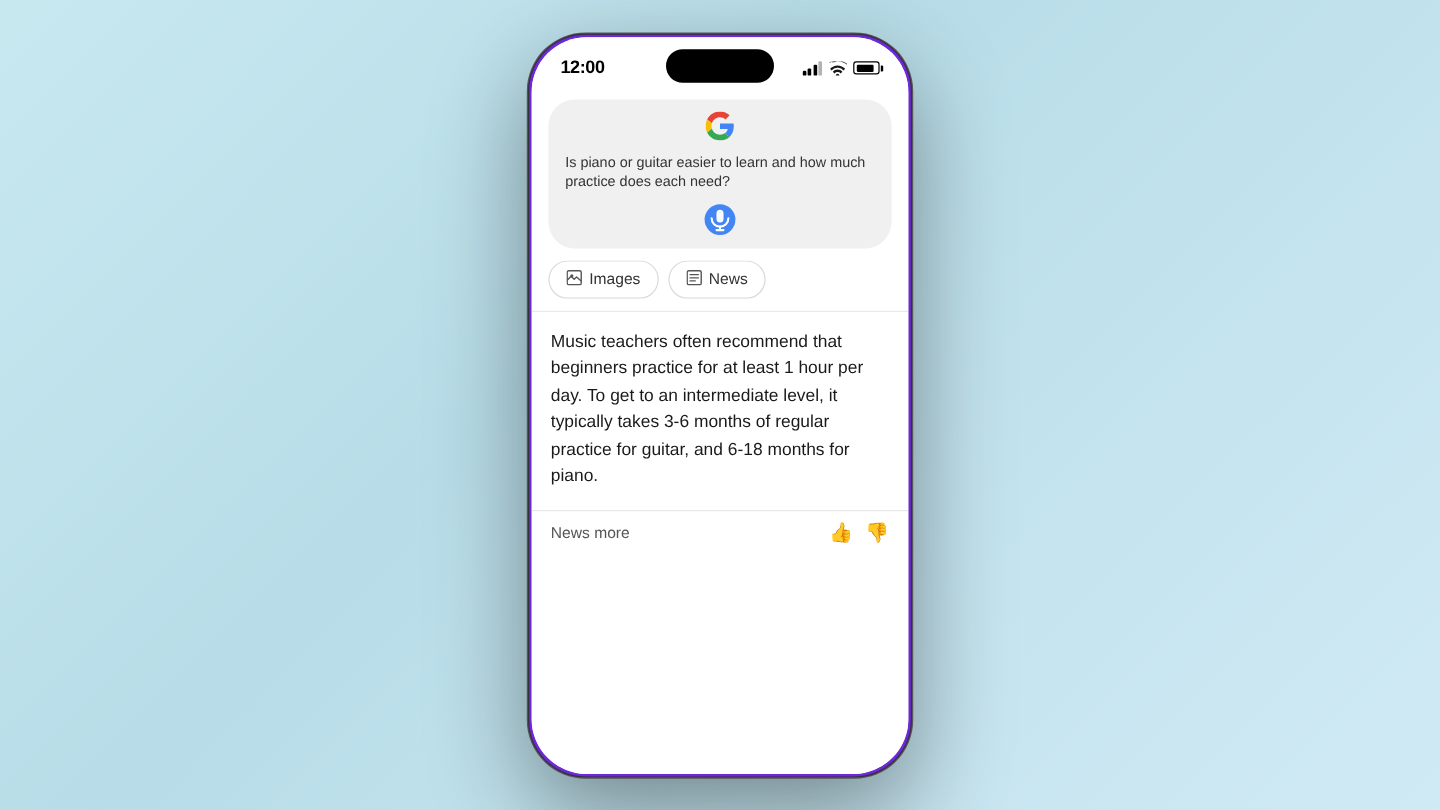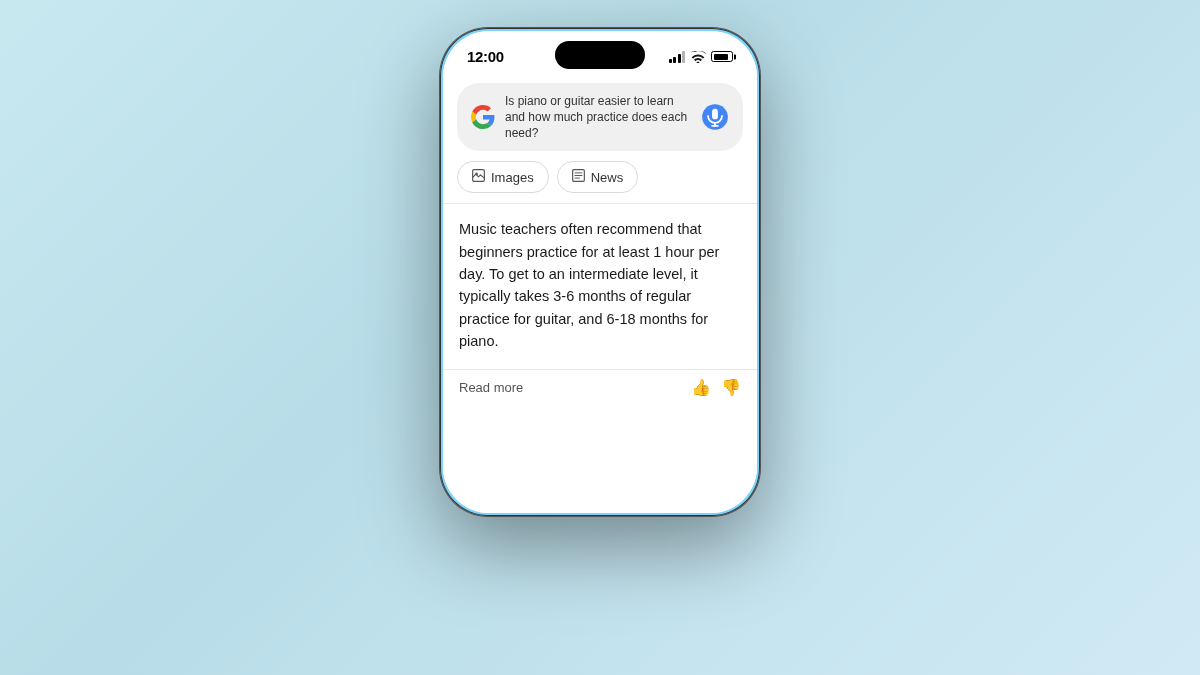--- a/index.html
+++ b/index.html
@@ -23,8 +23,8 @@
 
     .phone-frame {
       width: 320px;
-      height: 488px;
-      background: #7dd3fc;
+      height: 620px;
+      background: #6d28d9;
       border-radius: 48px;
       padding: 3px;
       box-shadow:

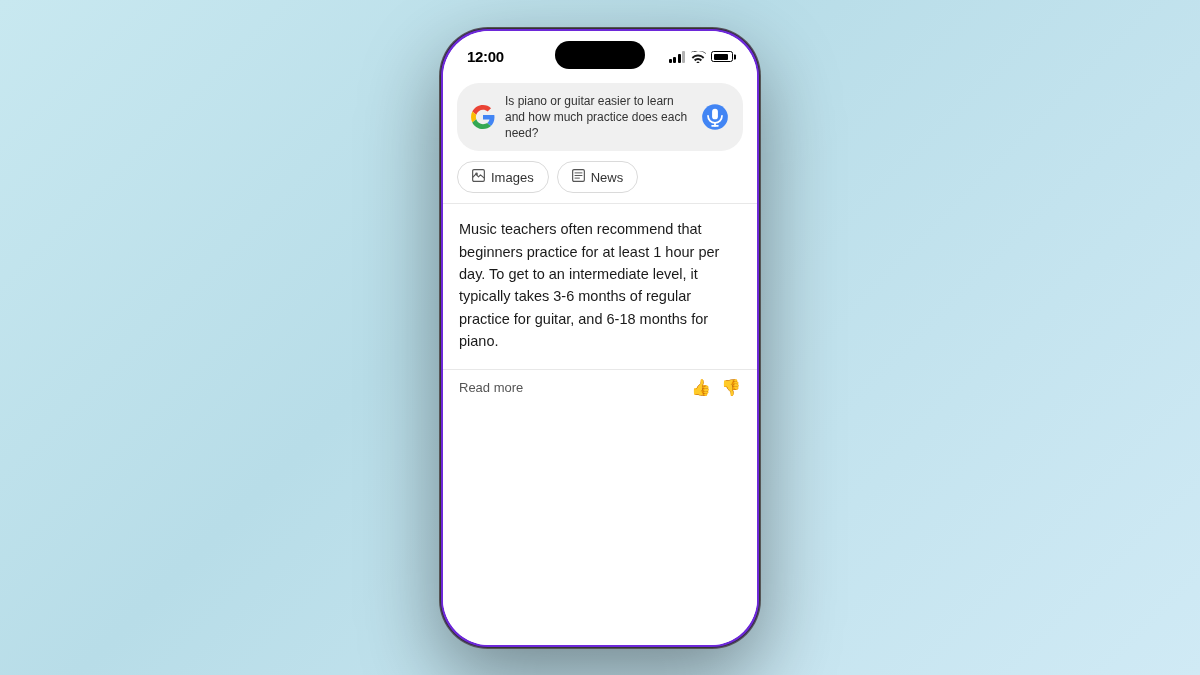--- a/index.html
+++ b/index.html
@@ -143,6 +143,7 @@
       display: flex;
       align-items: center;
       gap: 10px;
+      flex-direction: column;
     }
 
     .google-g {

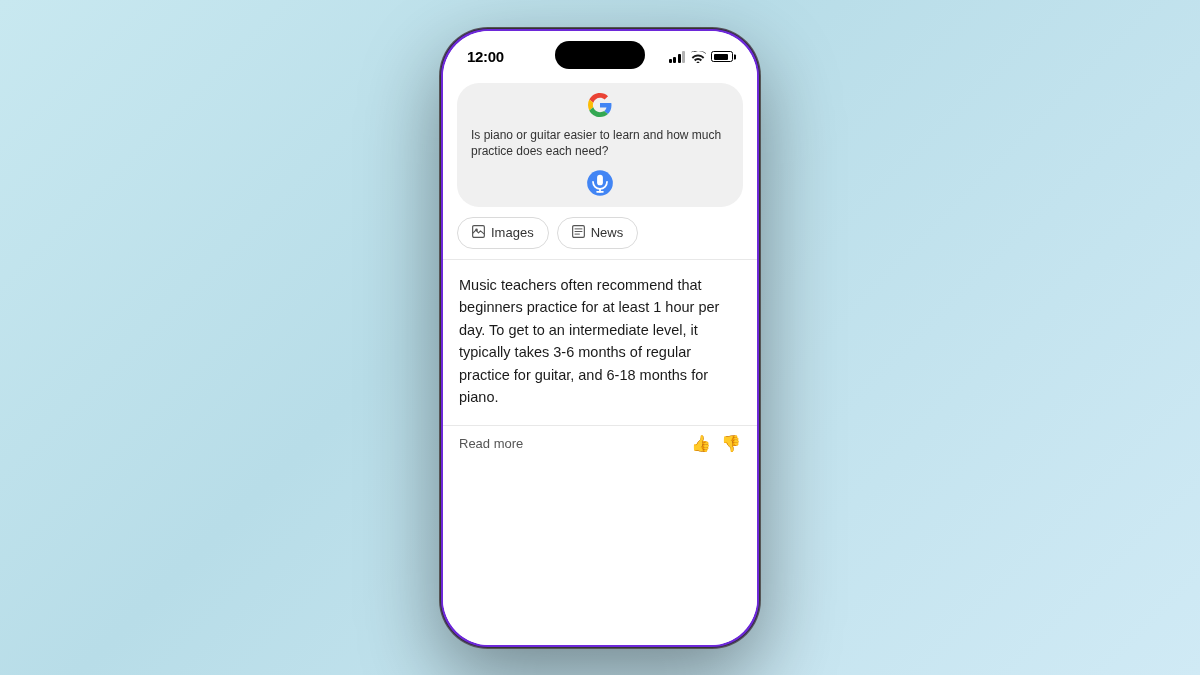--- a/index.html
+++ b/index.html
@@ -319,7 +319,7 @@
         </div>
 
         <div class="answer-footer">
-          <span class="read-more-link">Read more</span>
+          <span class="read-more-link">News more</span>
           <div class="feedback-icons">
             <span class="thumb-icon">👍</span>
             <span class="thumb-icon">👎</span>

